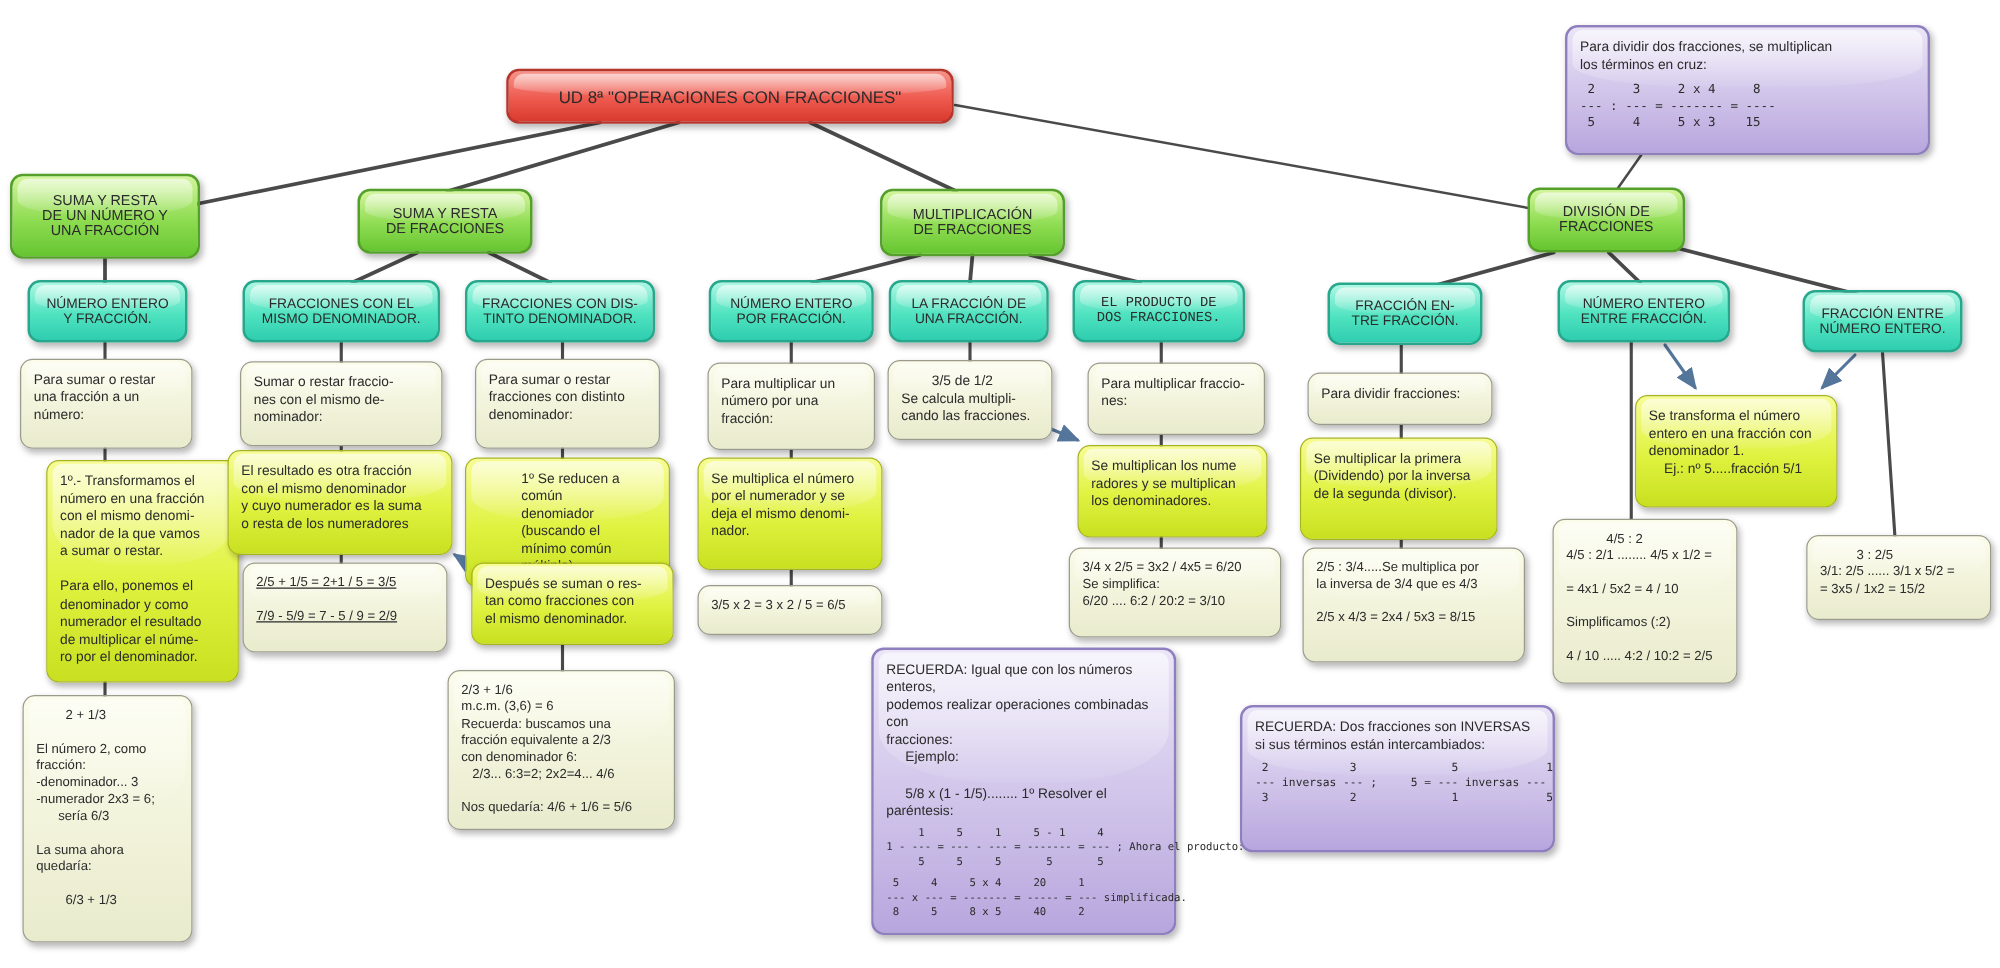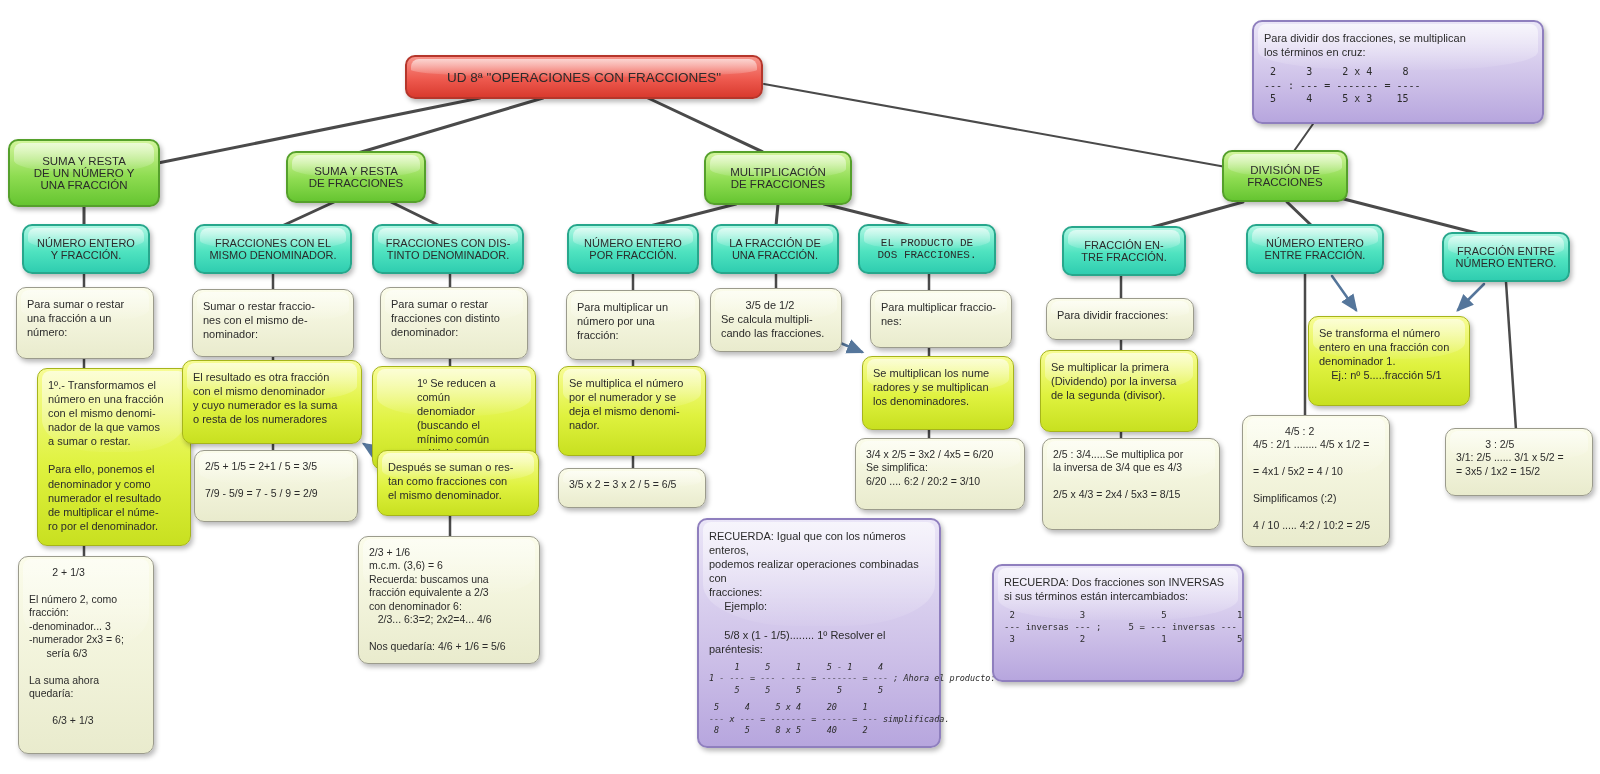--- a/index.html
+++ b/index.html
@@ -204,7 +204,7 @@
 y cuyo numerador es la suma
 o resta de los numeradores</span>
   </div>
-  <div class="node cream body ex" style="left:194px;top:450px;width:164px;min-height:72px;">
+  <div class="node cream body ex" style="left:194px;top:450px;width:164px;min-height:72px;text-decoration:underline;">
     <span class="txt">2/5 + 1/5 = 2+1 / 5 = 3/5
 
 7/9 - 5/9 = 7 - 5 / 9 = 2/9</span>

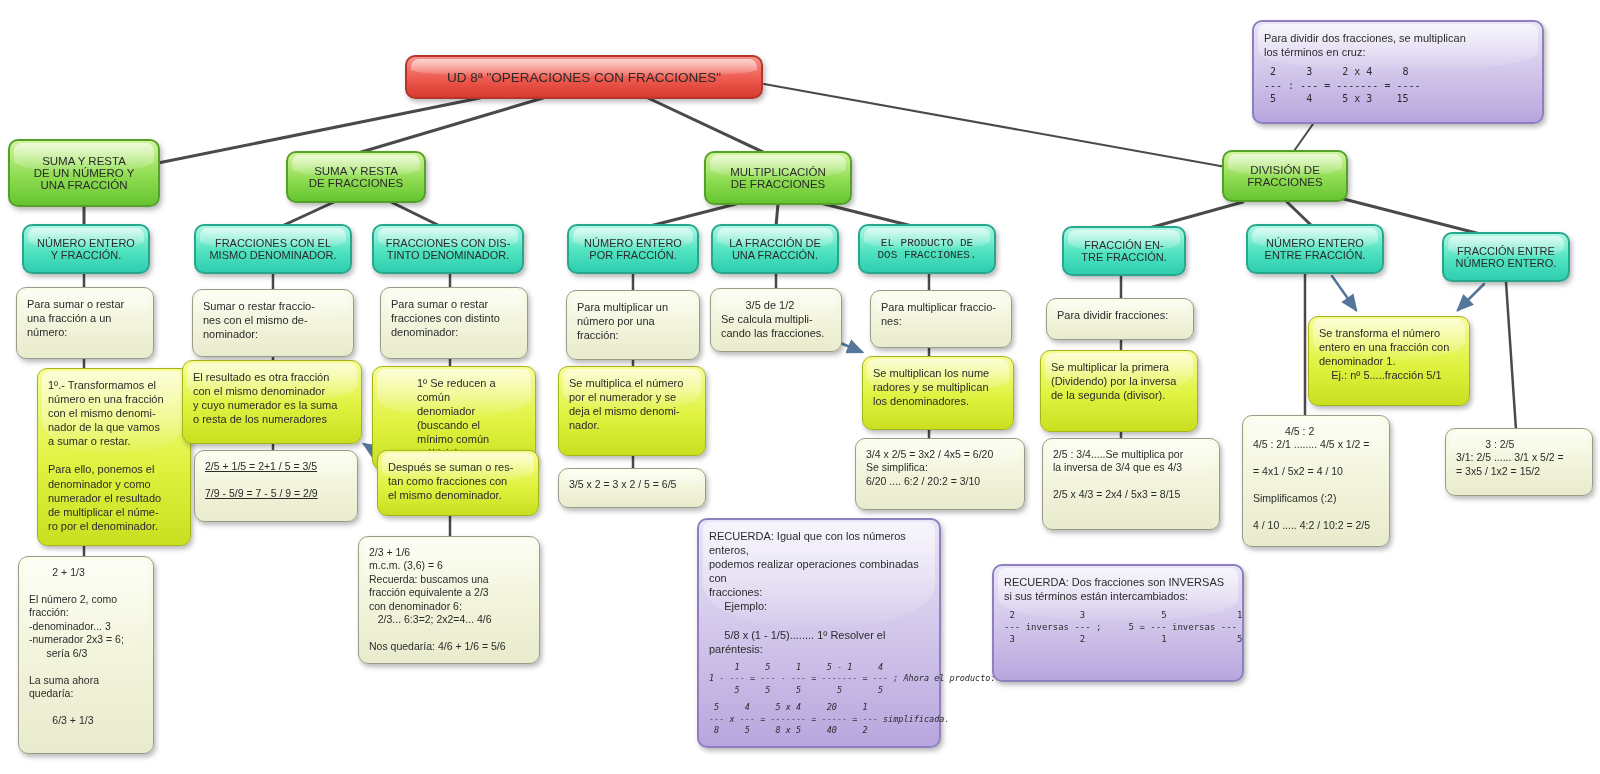--- a/index.html
+++ b/index.html
@@ -31,7 +31,7 @@
   .purple { background:linear-gradient(#eae5f7,#cdc0e8 60%,#b7a6de); border:2px solid #8f7fbe; }
   .ex { font-size:10.5px; }
   .mono { font-family:"DejaVu Sans Mono", monospace; white-space:pre; font-size:10px; line-height:1.35; display:block; position:relative; z-index:2; }
-  .mono.small { font-size:8.5px;font-style:italic; }
+  .mono.small { font-size:8.5px; }
   .mono.mid { font-size:9px; }
   .gap { height:6px; }
 </style>

